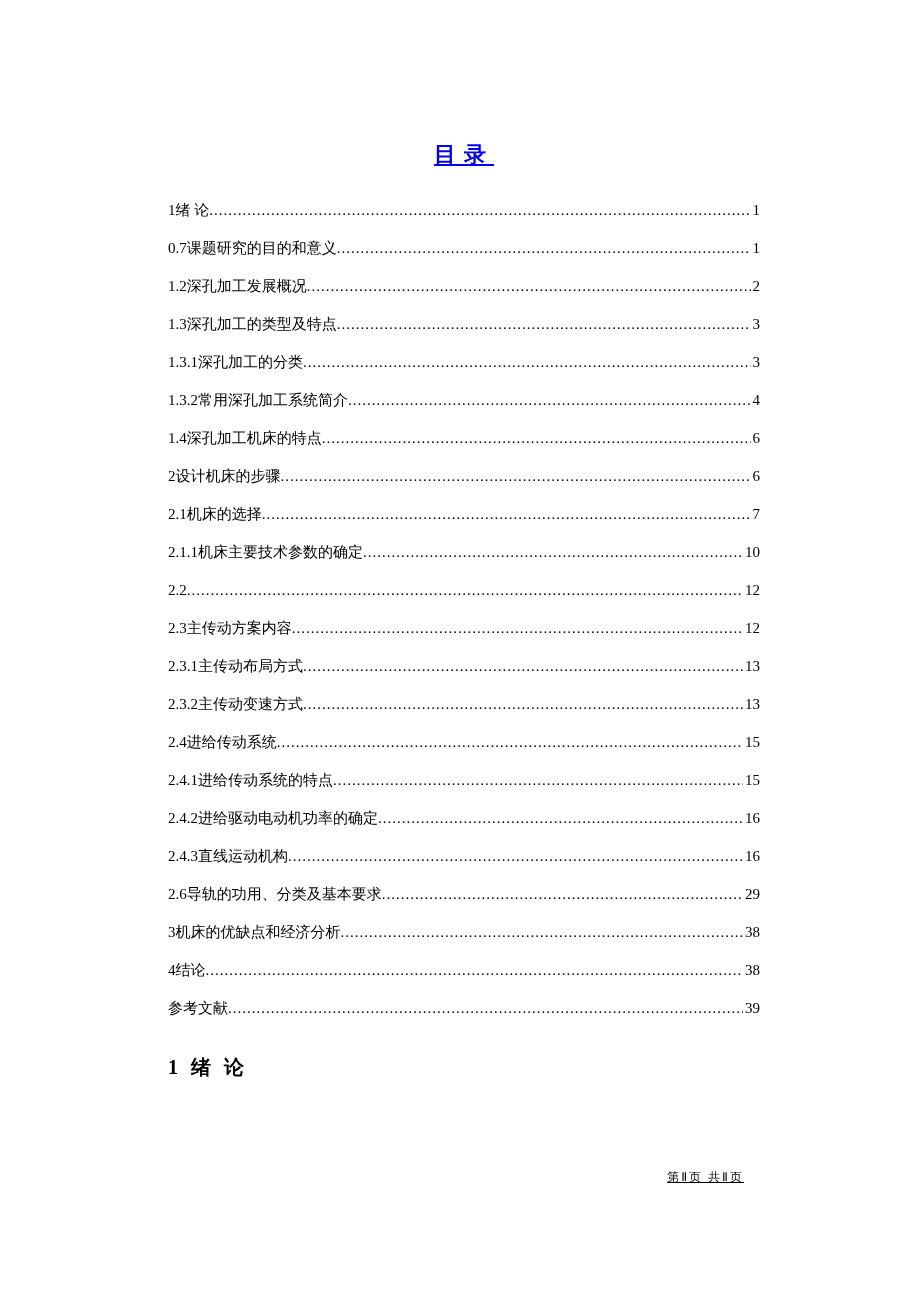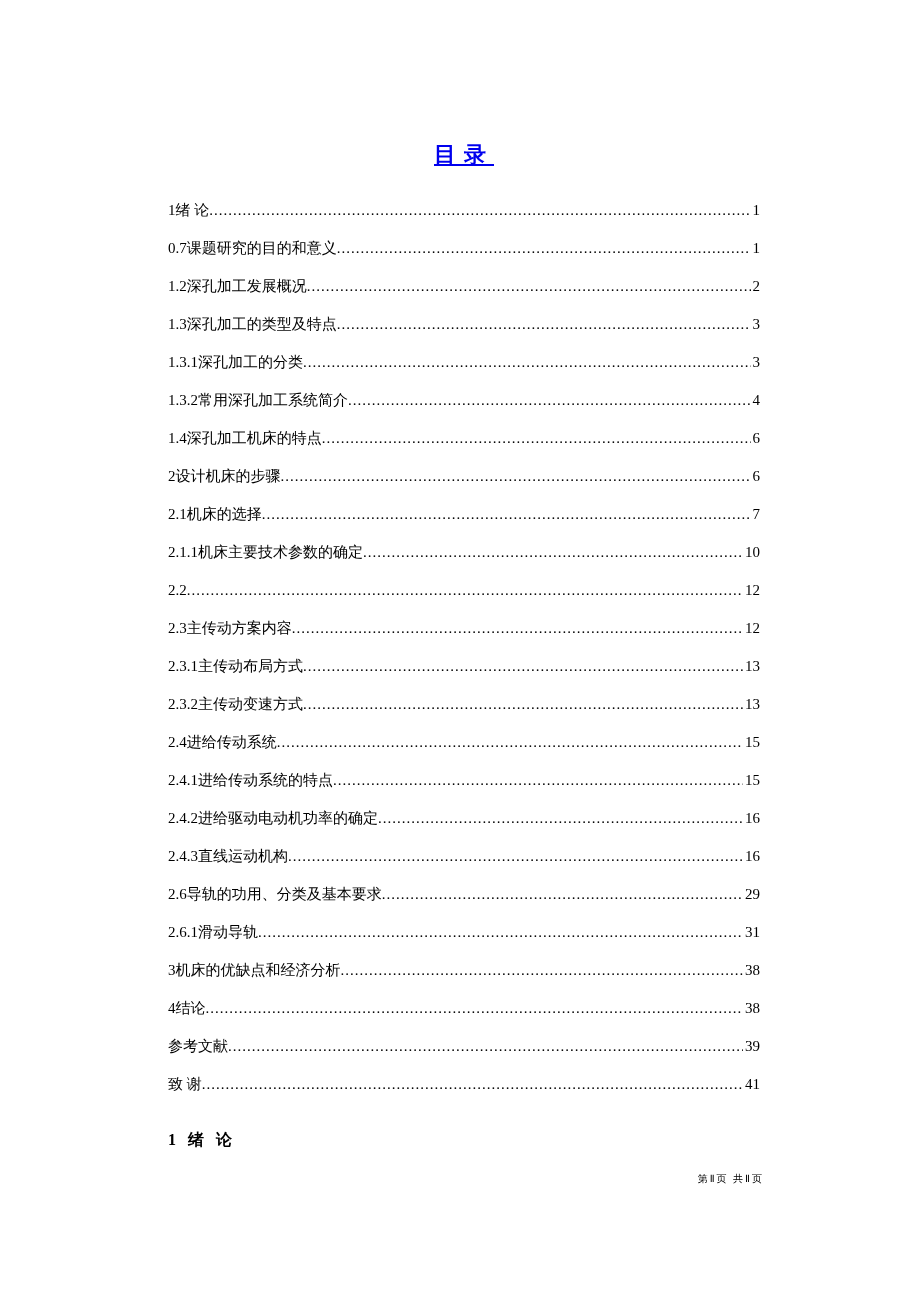--- a/index.html
+++ b/index.html
@@ -189,12 +189,6 @@
         <span class="toc-page">29</span>
       </div>
       <div class="toc-line">
-        <span class="toc-num">2.6.1  </span>
-        <span class="toc-text">滑动导轨</span>
-        <span class="toc-dots"></span>
-        <span class="toc-page">31</span>
-      </div>
-      <div class="toc-line">
         <span class="toc-num">3  </span>
         <span class="toc-text"> 机床的优缺点和经济分析</span>
         <span class="toc-dots"></span>

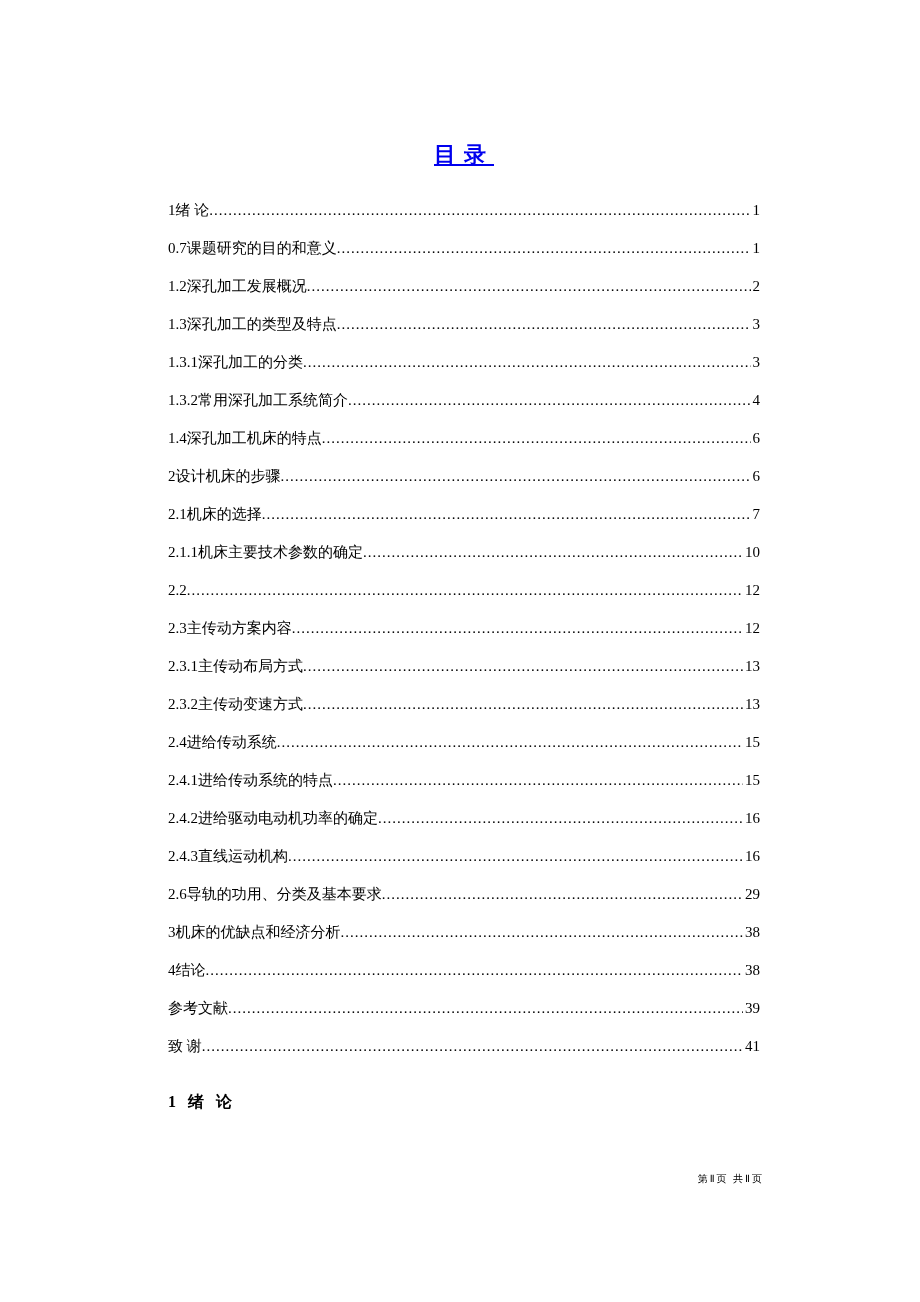--- a/index.html
+++ b/index.html
@@ -206,12 +206,6 @@
         <span class="toc-dots"></span>
         <span class="toc-page">39</span>
       </div>
-      <div class="toc-line">
-        <span class="toc-num"></span>
-        <span class="toc-text">致  谢</span>
-        <span class="toc-dots"></span>
-        <span class="toc-page">41</span>
-      </div>
     </div>
 
   <div class="section-heading">1  绪  论</div>

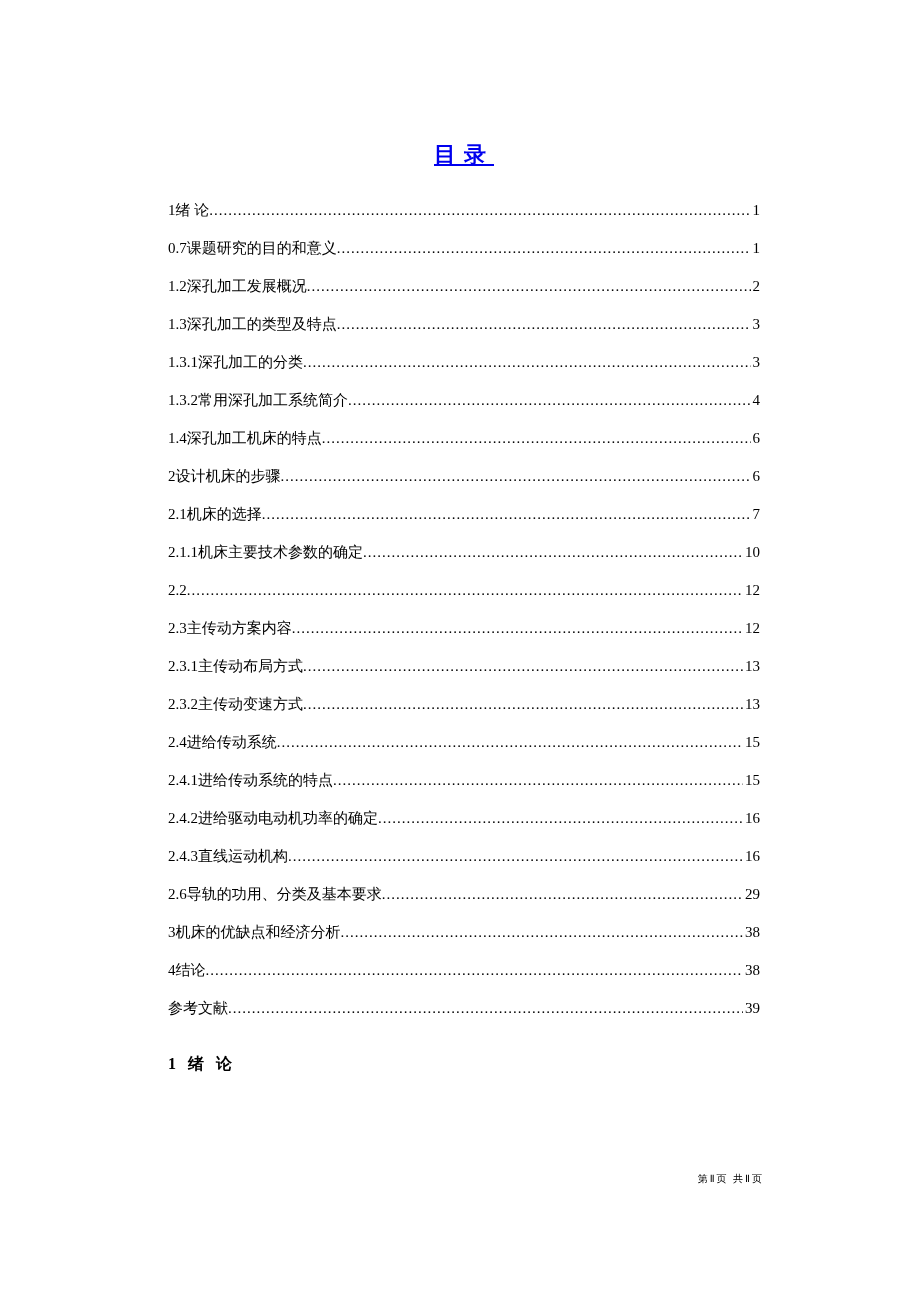--- a/index.html
+++ b/index.html
@@ -54,7 +54,7 @@
     padding-left: 2px;
   }
   .section-heading {
-    font-size: 16px;
+    font-size: 20px;
     font-weight: bold;
     margin-top: 34px;
     letter-spacing: 4px;

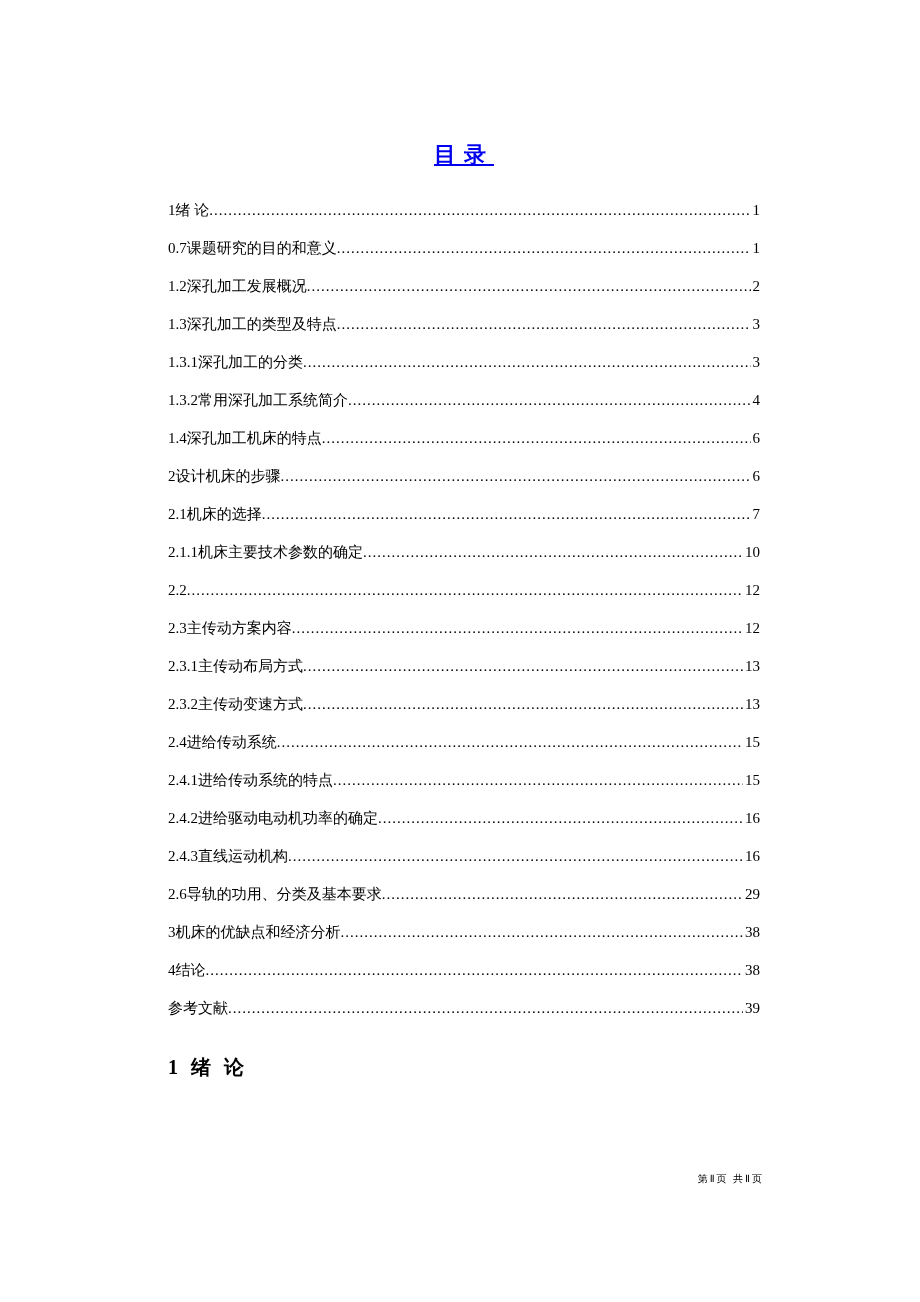--- a/index.html
+++ b/index.html
@@ -62,9 +62,10 @@
   .footer {
     position: absolute;
     bottom: 116px;
-    right: 156px;
-    font-size: 10px;
+    right: 176px;
+    font-size: 12px;
     letter-spacing: 2px;
+    text-decoration: underline;
   }
 </style>
 </head>

